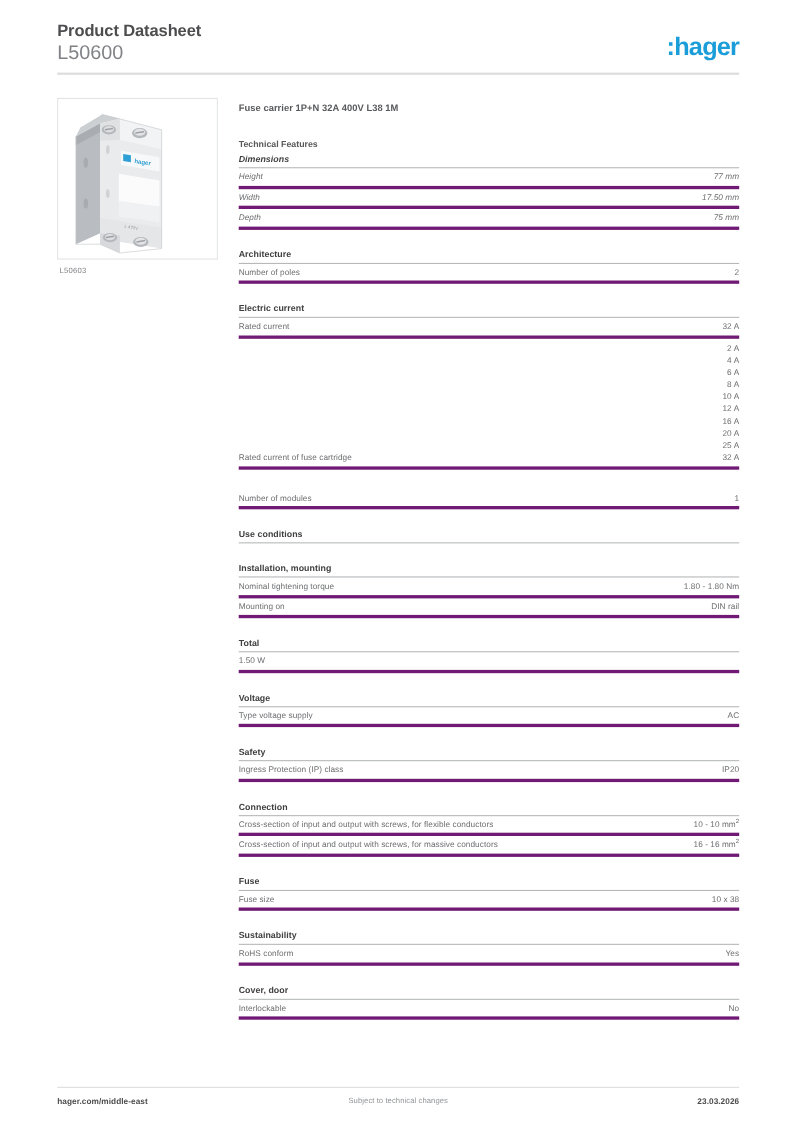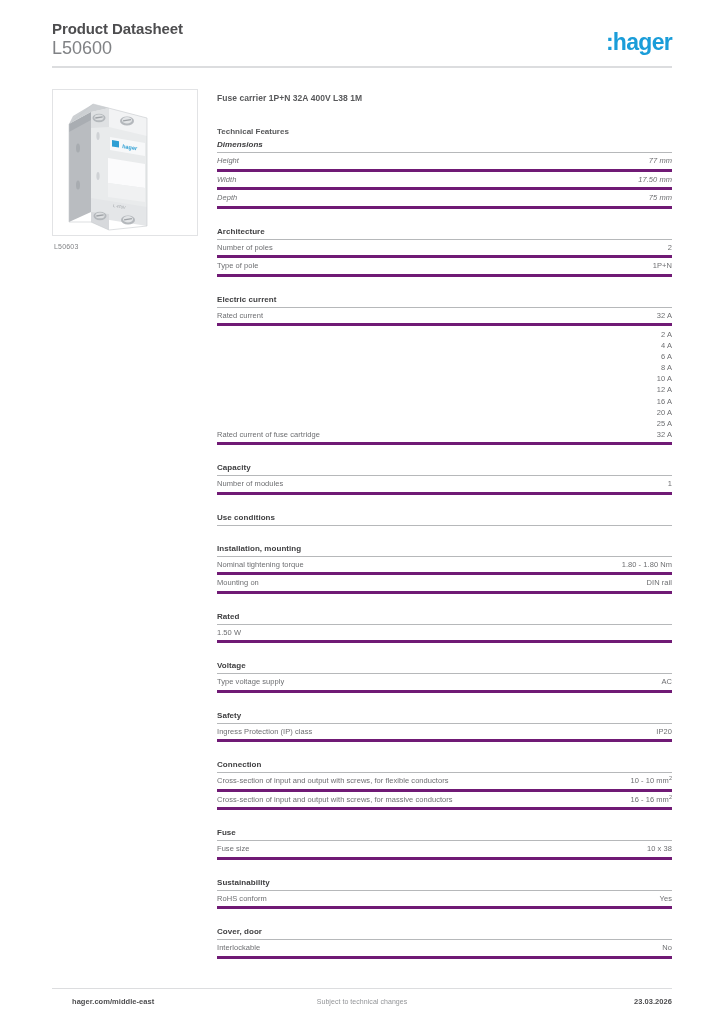--- a/index.html
+++ b/index.html
@@ -291,10 +291,6 @@
           <div class="row">
             <div class="row-label">Number of poles</div>
             <div class="row-value">2</div>
-          </div>
-          <div class="row">
-            <div class="row-label">Type of pole</div>
-            <div class="row-value">1P+N</div>
           </div>
         </div>
         <div class="section">

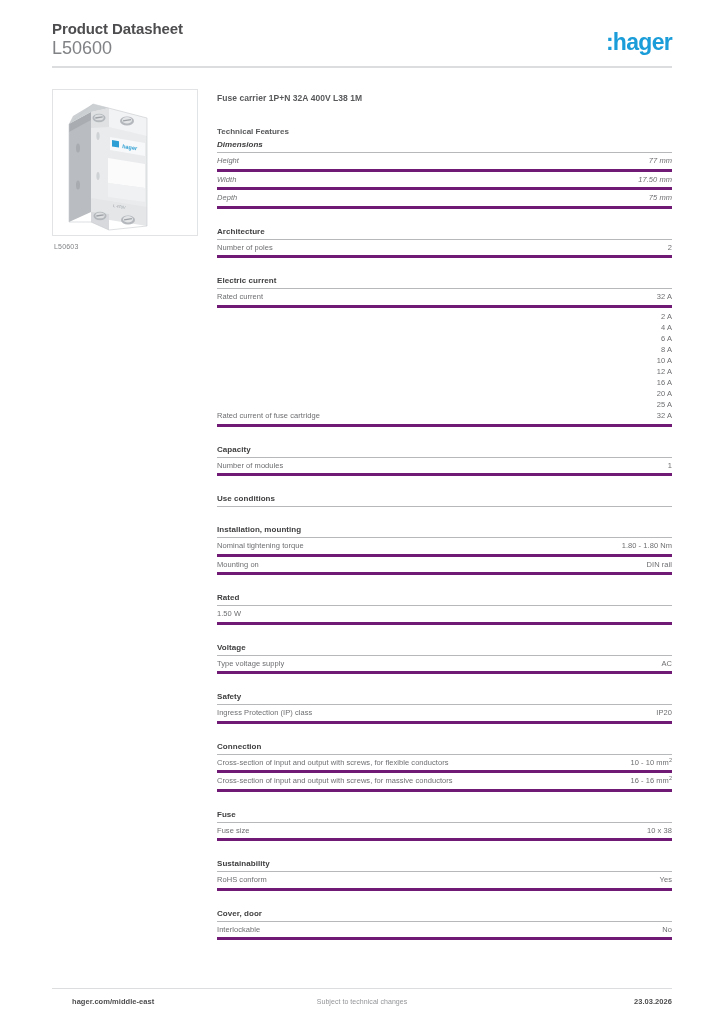--- a/index.html
+++ b/index.html
@@ -314,7 +314,6 @@
           </div>
         </div>
         <div class="section">
-          <div class="section-title">Capacity</div>
           <div class="row">
             <div class="row-label">Number of modules</div>
             <div class="row-value">1</div>

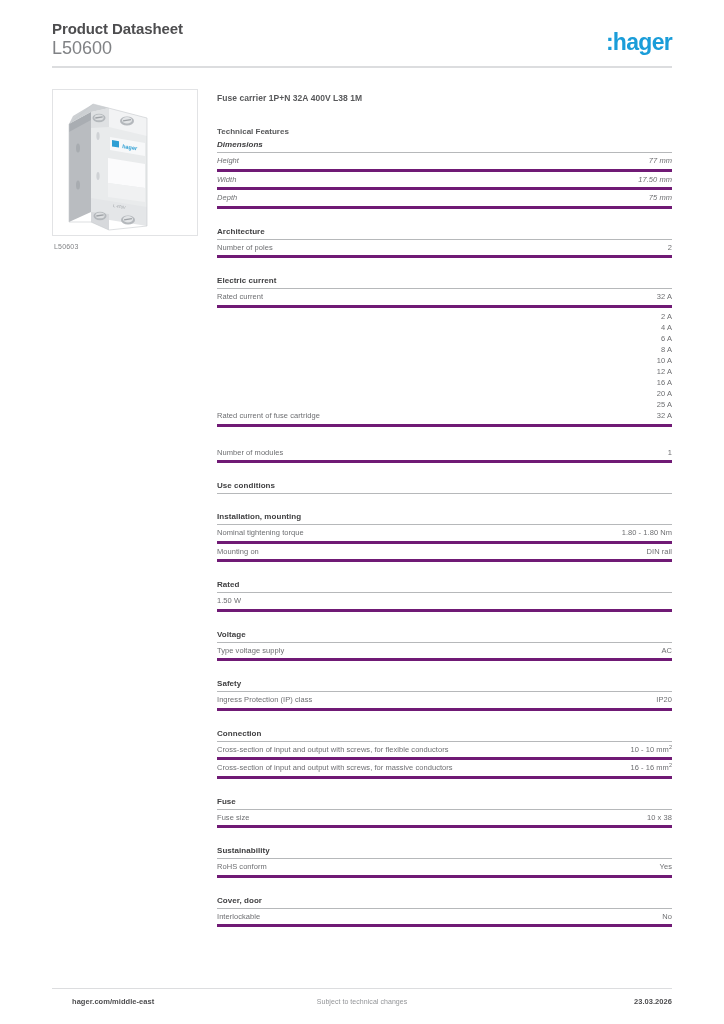--- a/index.html
+++ b/index.html
@@ -334,7 +334,7 @@
           </div>
         </div>
         <div class="section">
-          <div class="section-title">Rated</div>
+          <div class="section-title">Total</div>
           <div class="row">
             <div class="row-value">1.50 W</div>
           </div>

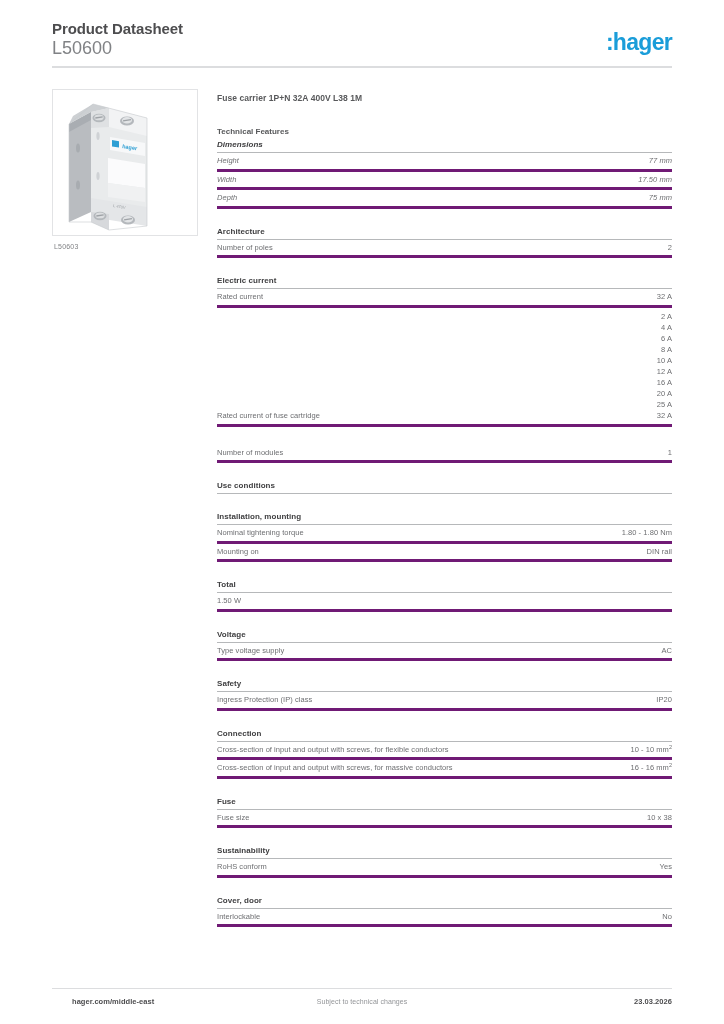--- a/index.html
+++ b/index.html
@@ -184,7 +184,6 @@
     font-weight: bold;
     color: #4d4d4f;
     letter-spacing: 0.05px;
-    margin-left: 20px;
   }
   .footer-center {
     position: absolute;

